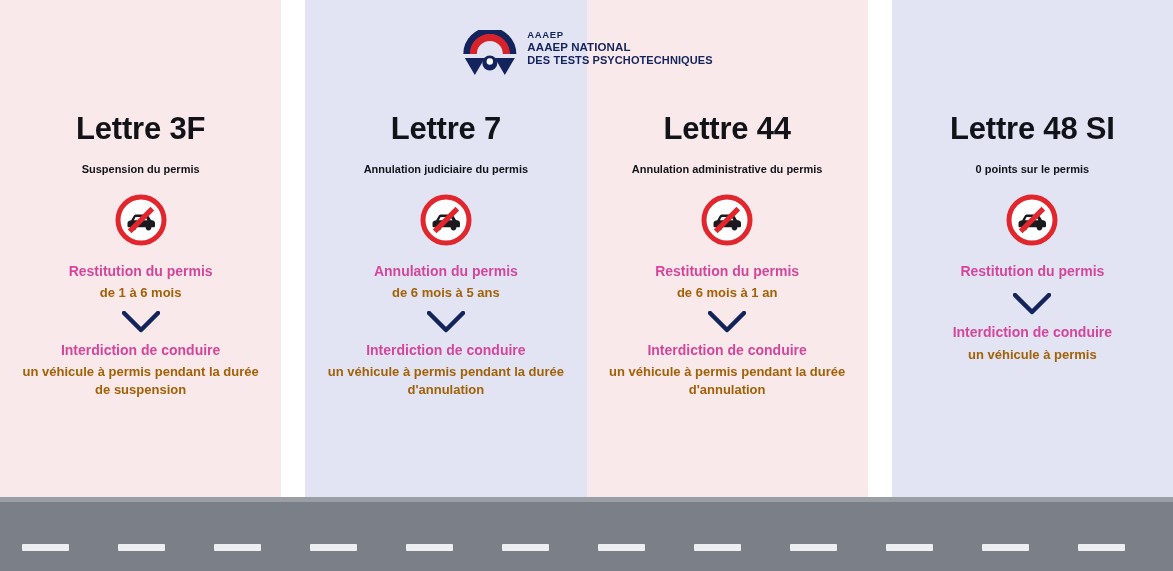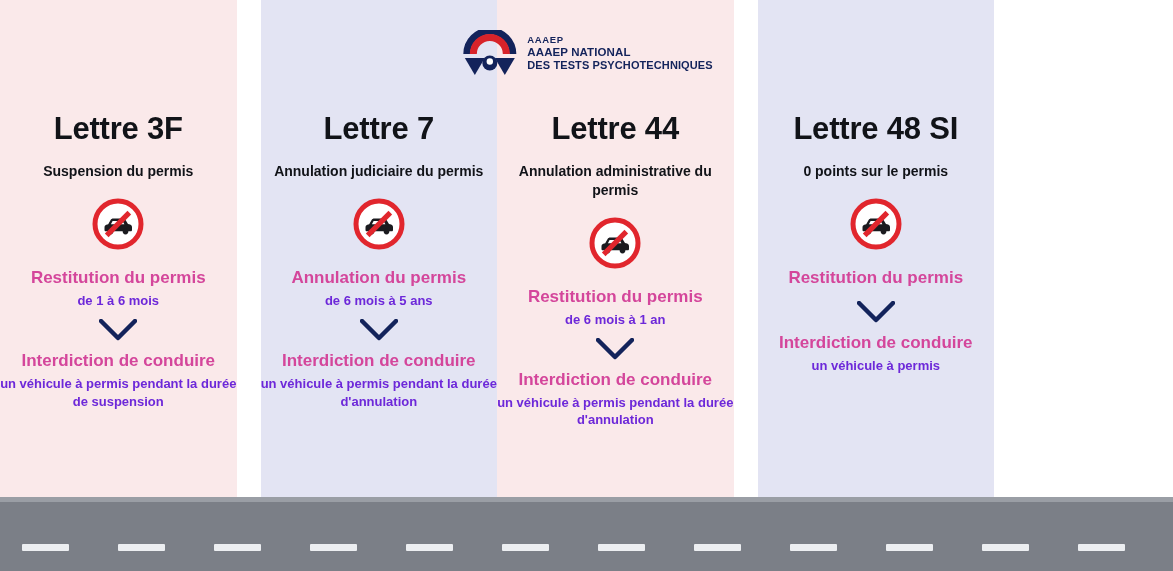--- a/index.html
+++ b/index.html
@@ -44,7 +44,6 @@
     top: 30px;
     transform: translateX(-50%);
     display: flex;
-    align-items: center;
     gap: 9px;
     z-index: 5;
   }

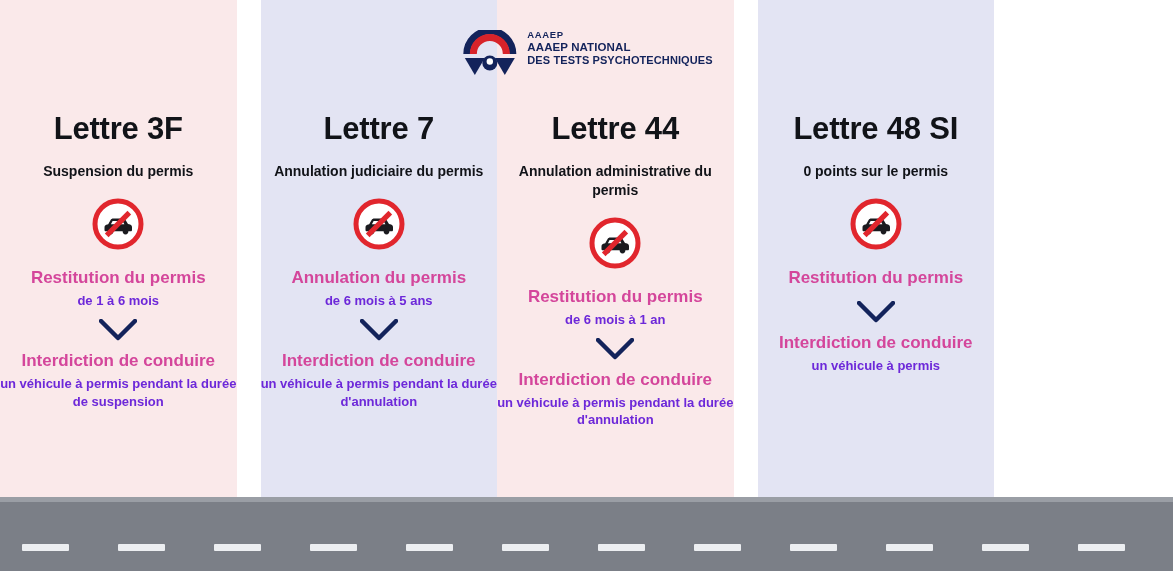--- a/index.html
+++ b/index.html
@@ -23,7 +23,7 @@
     position: absolute;
     left: 0;
     top: 0;
-    width: 994px;
+    width: 1173px;
     height: 497px;
     display: flex;
   }

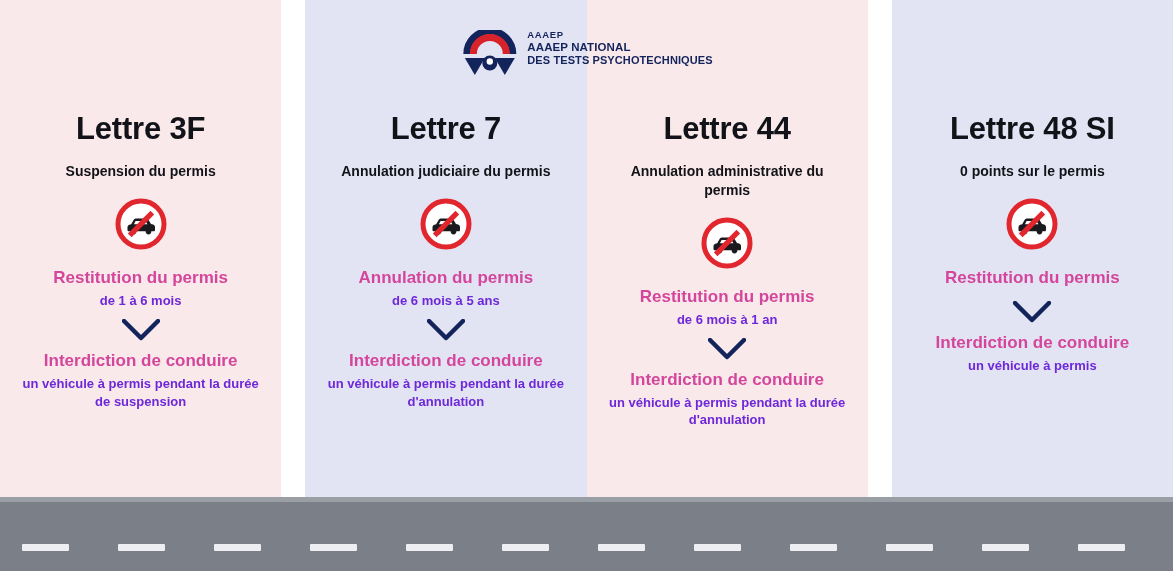--- a/index.html
+++ b/index.html
@@ -82,7 +82,7 @@
     line-height: 1.1;
   }
   .subtitle {
-    font-size: 14px;
+    font-size: 11px;
     font-weight: bold;
     color: #111318;
     line-height: 1.35;

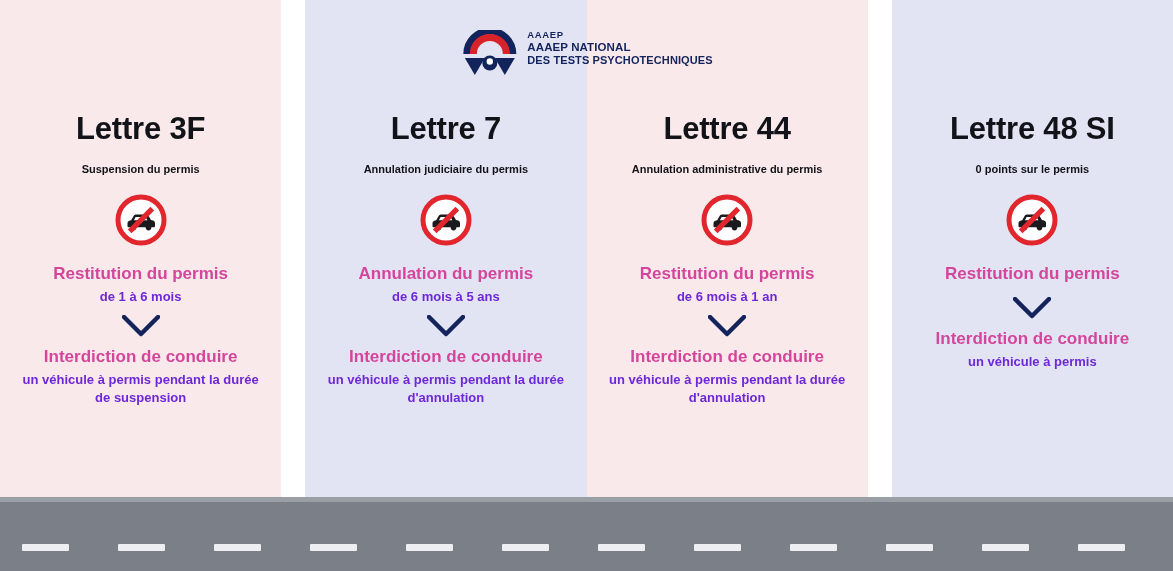--- a/index.html
+++ b/index.html
@@ -101,7 +101,7 @@
     margin: 0;
   }
   .step-head {
-    font-size: 17px;
+    font-size: 14px;
     font-weight: bold;
     color: #d4469b;
     line-height: 1.25;

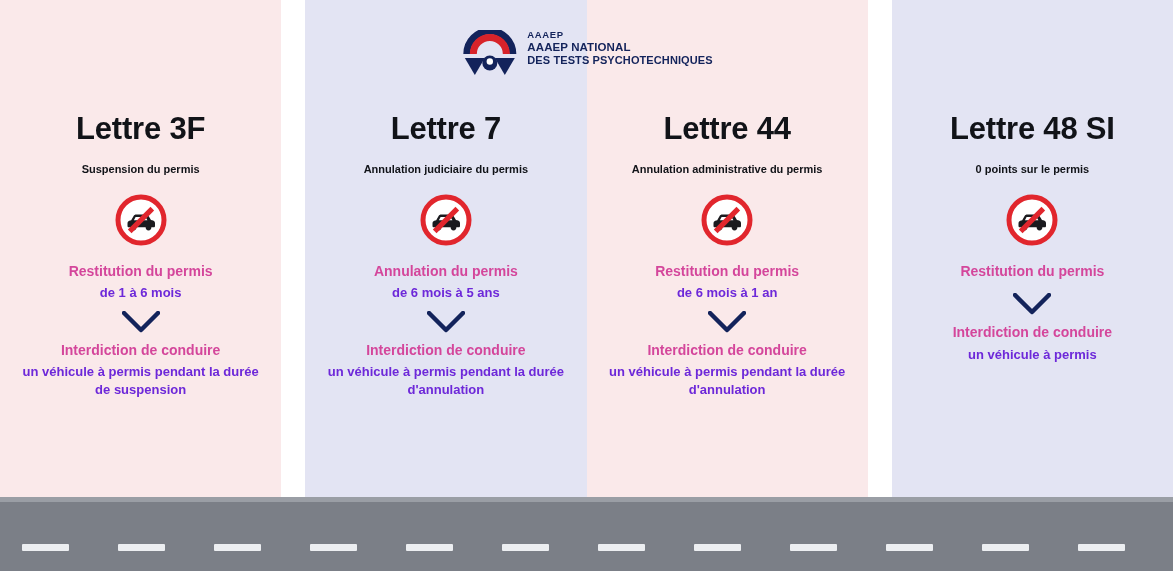--- a/index.html
+++ b/index.html
@@ -110,7 +110,7 @@
   .step-sub {
     font-size: 13px;
     font-weight: bold;
-    color: #6d28d9;
+    color: #a16207;
     line-height: 1.35;
     max-width: 250px;
     margin: 0 auto;

